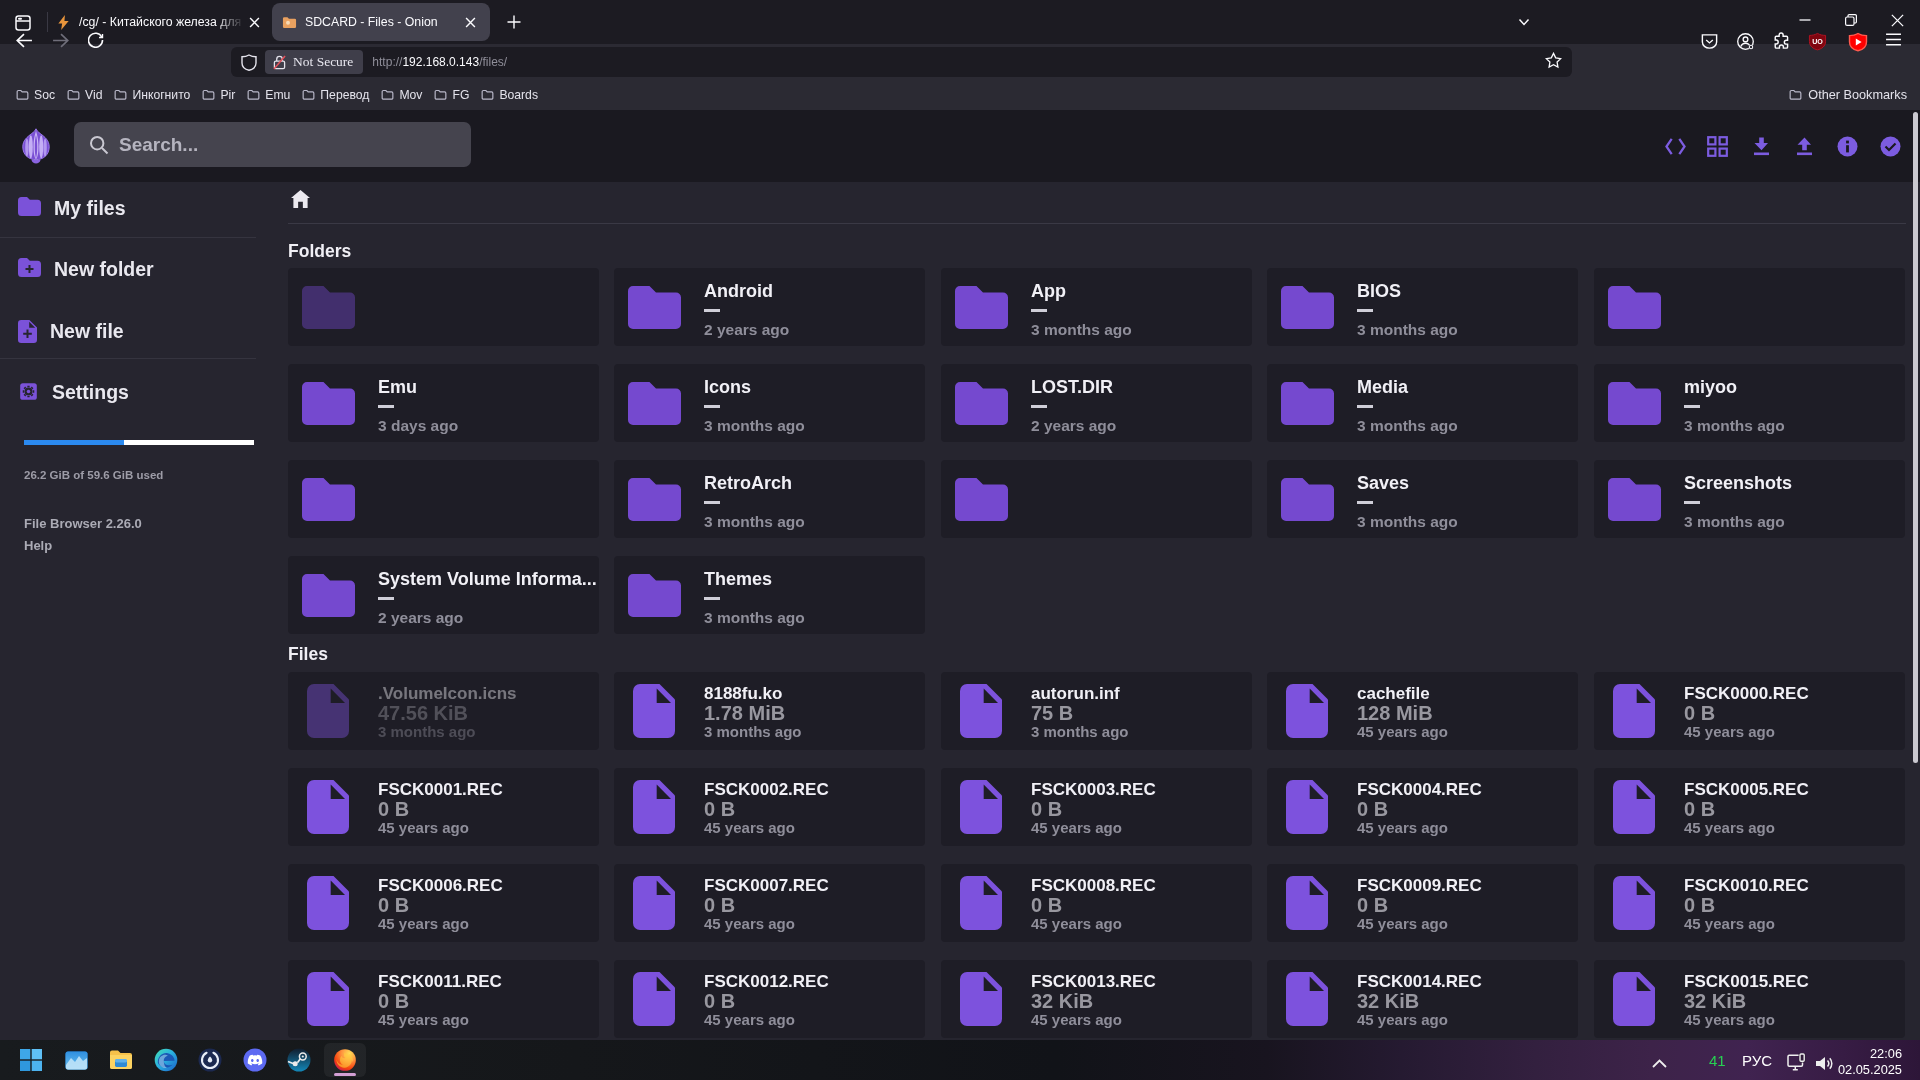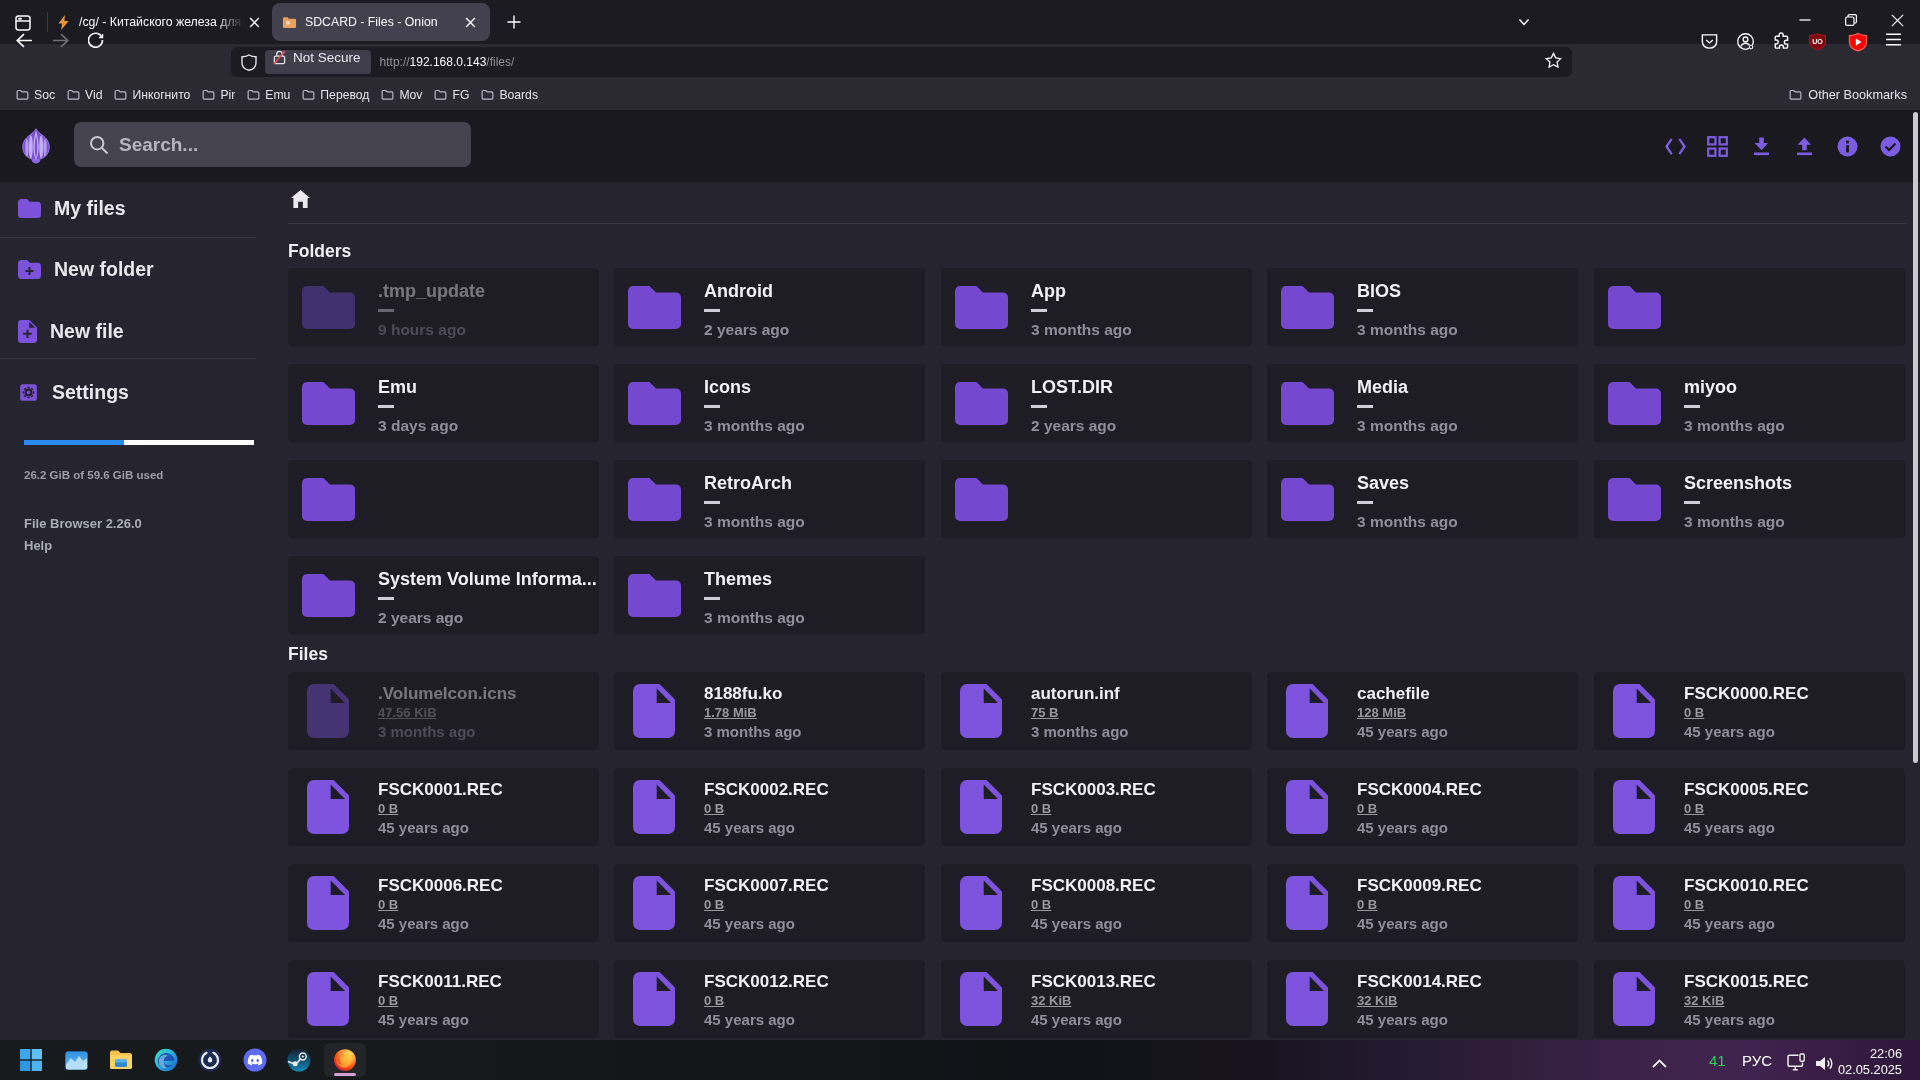--- a/index.html
+++ b/index.html
@@ -24,7 +24,7 @@
 .navic{position:absolute;top:32px;width:30px;height:30px;display:flex;align-items:flex-start;justify-content:center;}
 #urlbar{position:absolute;left:231px;top:47px;width:1341px;height:30px;background:#1c1b22;border-radius:6px;display:flex;align-items:center;}
 #shield{margin-left:10px;}
-#chip{margin-left:8px;background:#3f3e4a;border-radius:4px;height:24px;display:flex;align-items:flex-start;padding:0 10px 0 8px;color:#e8e7ef;font-size:13.5px;gap:7px;}
+#chip{margin-left:8px;background:#3f3e4a;border-radius:4px;height:24px;display:flex;align-items:center;padding:0 10px 0 8px;color:#e8e7ef;font-size:13.5px;gap:7px;font-family:Liberation Serif, serif;}
 #url{margin-left:9px;font-size:12px;color:#8f8e99;}
 #url b{color:#fbfbfe;font-weight:normal;}
 #star{position:absolute;right:10px;top:5px;}

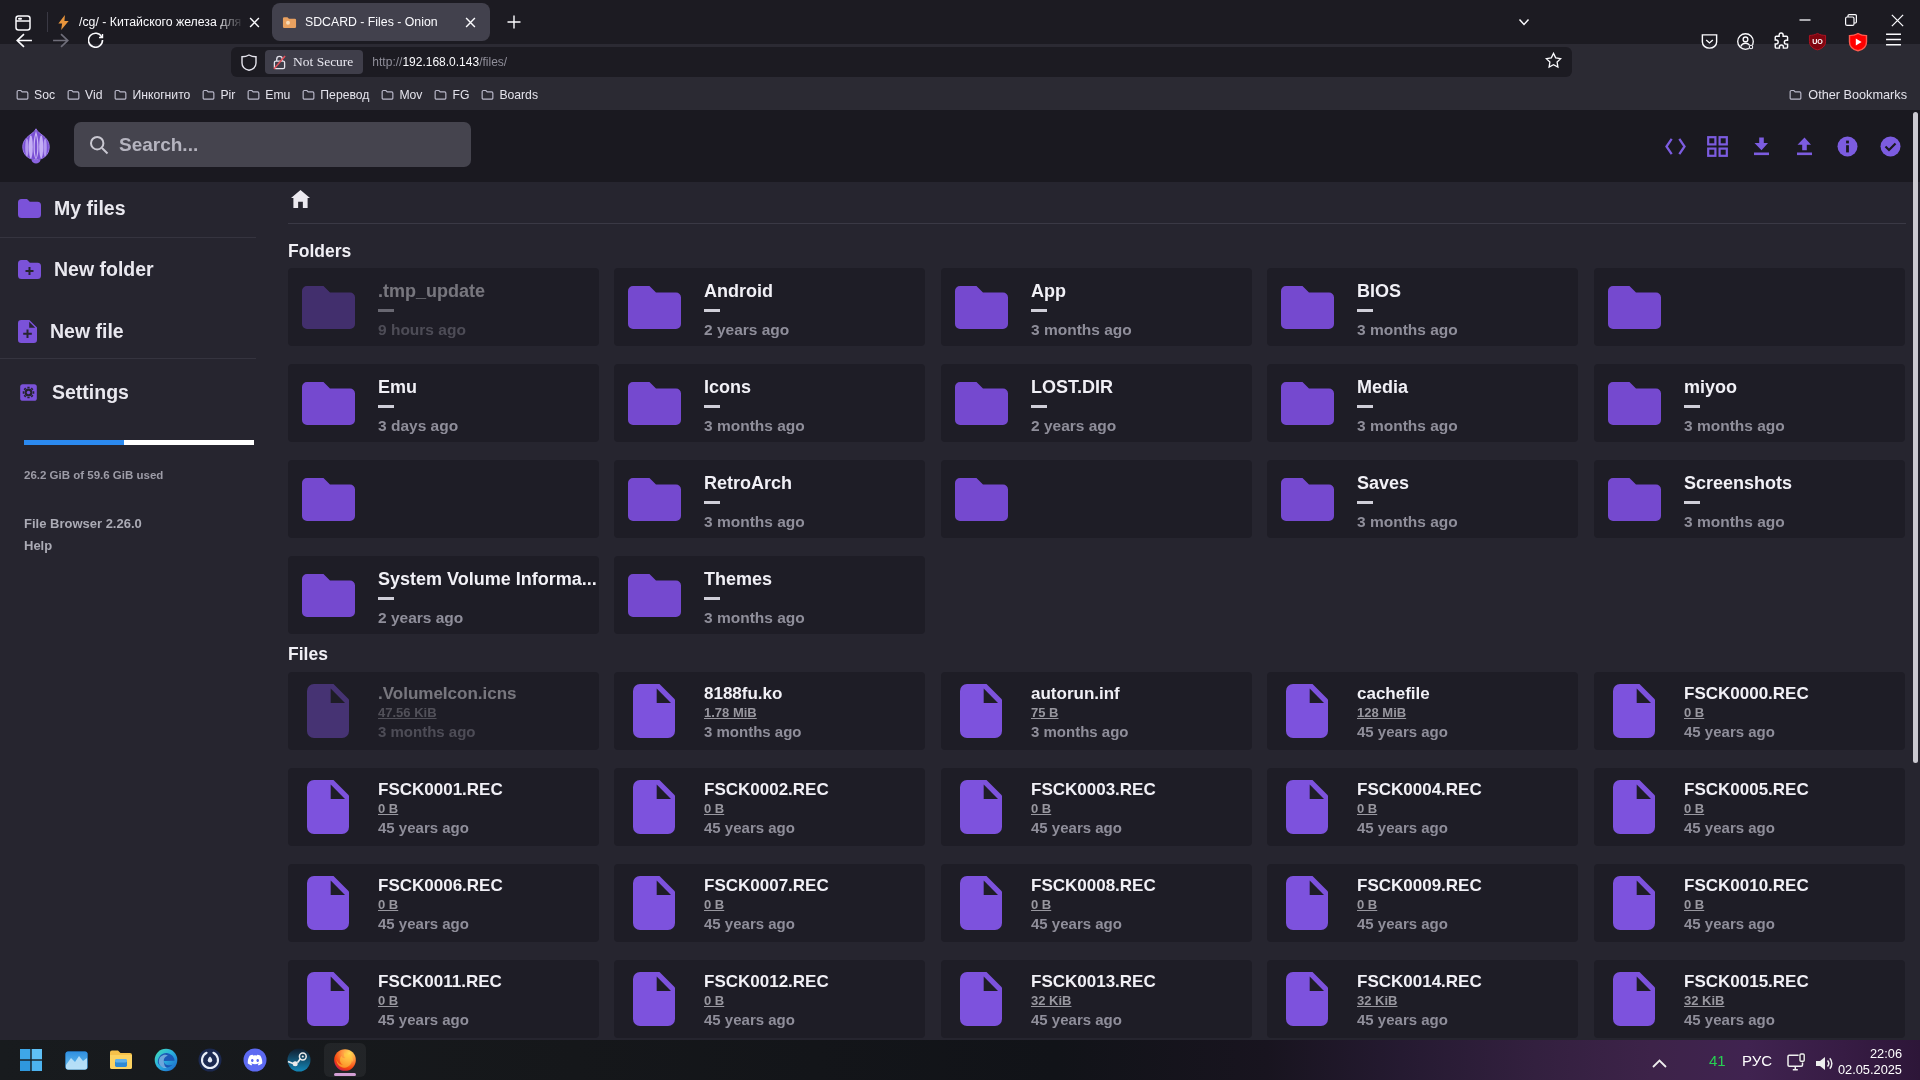--- a/index.html
+++ b/index.html
@@ -40,7 +40,7 @@
 .hic{position:absolute;top:136px;width:21px;height:21px;}
 
 #sidebar{position:absolute;left:0;top:182px;width:256px;height:858px;background:#26252f;}
-.sitem{position:absolute;left:18px;display:flex;align-items:center;gap:13px;color:#e9e8ef;font-size:19.5px;font-weight:bold;}
+.sitem{position:absolute;left:18px;display:flex;align-items:flex-start;gap:13px;color:#e9e8ef;font-size:19.5px;font-weight:bold;}
 .sdiv{position:absolute;left:0;width:256px;height:1px;background:#35343f;}
 #prog{position:absolute;left:24px;top:440px;width:230px;height:5px;background:#fff;}
 #prog i{position:absolute;left:0;top:0;height:5px;width:100px;background:#2b8af0;}

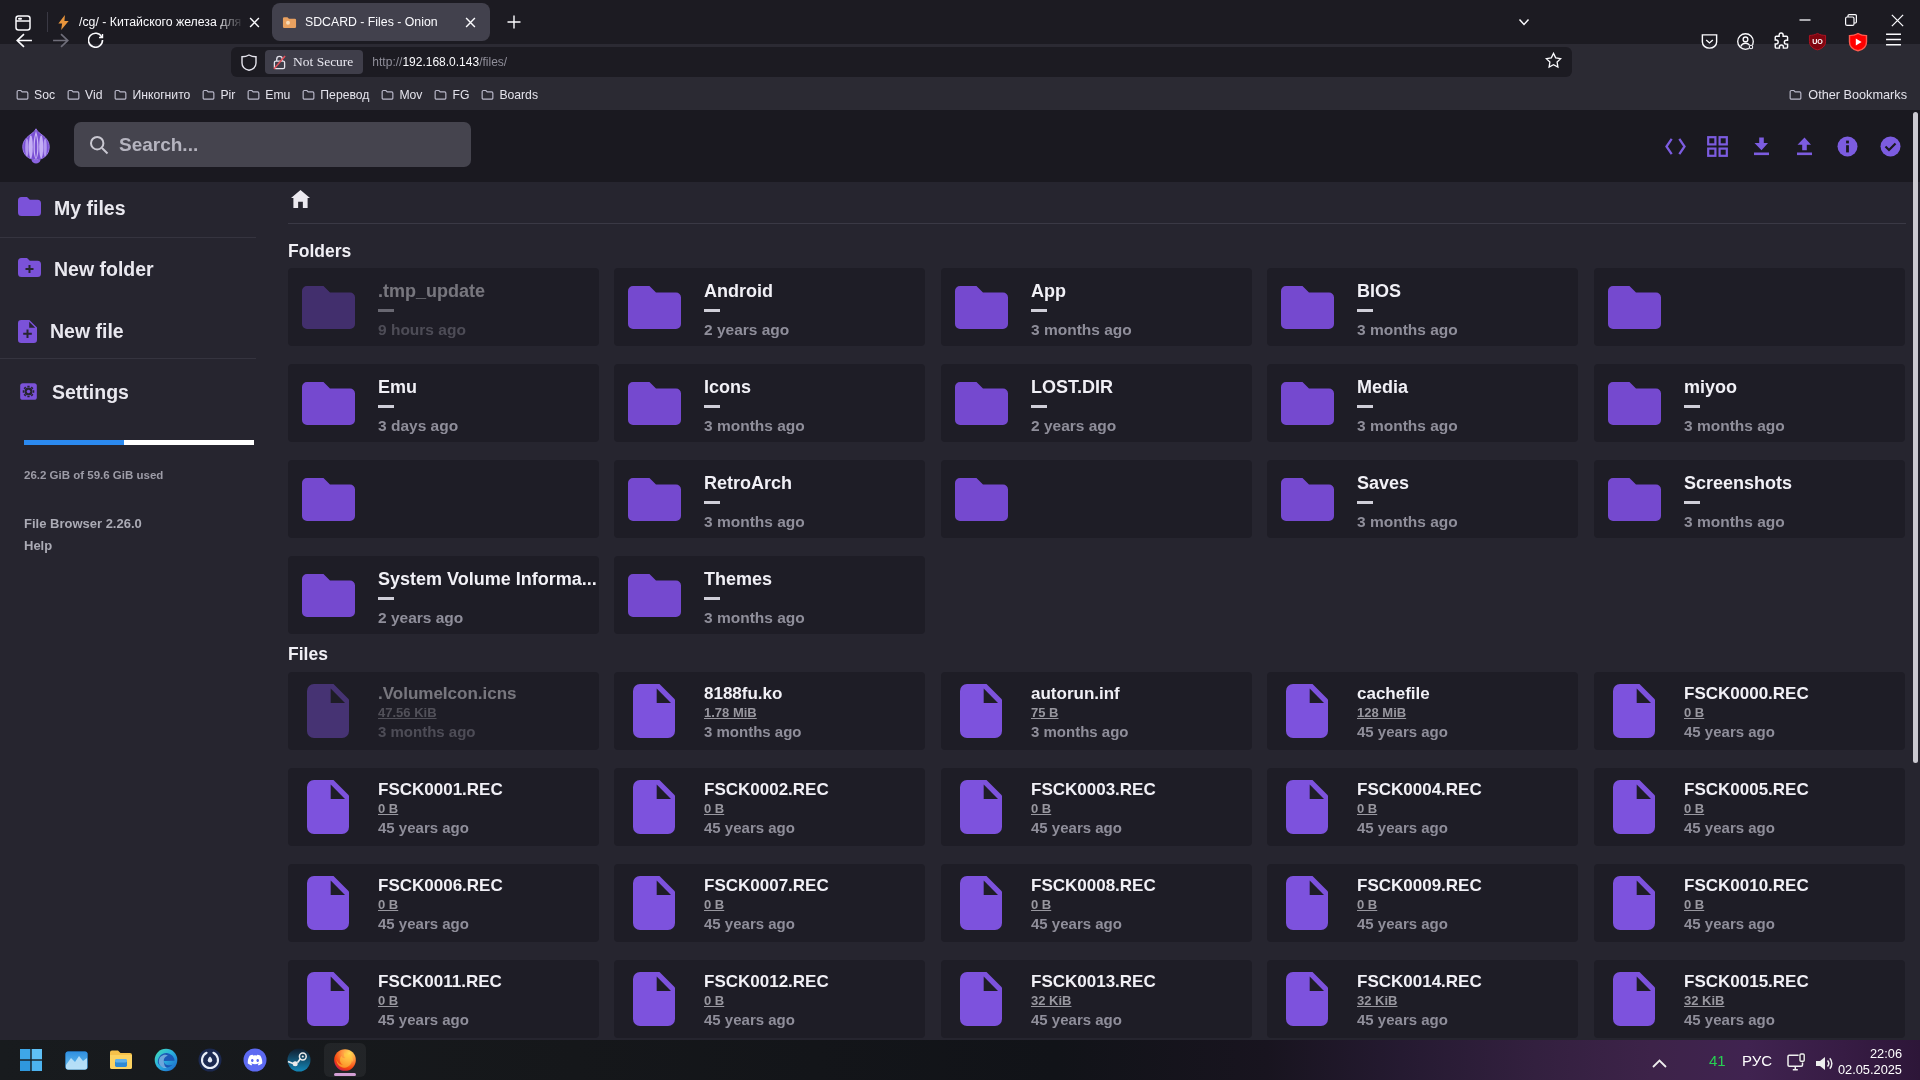--- a/index.html
+++ b/index.html
@@ -356,13 +356,6 @@
     <svg class="fic" width="53" height="43" viewBox="0 0 53 43">
       <path fill="#7549cf" d="M5 0 H21.5 L28 6.5 H48 a5 5 0 0 1 5 5 V38 a5 5 0 0 1 -5 5 H5 a5 5 0 0 1 -5 -5 V5 a5 5 0 0 1 5 -5 z"></path>
     </svg>
-    <div class="ct">
-      <div class="t1">.tmp_update</div>
-      <div class="t2">
-        <i></i>
-      </div>
-      <div class="t3">9 hours ago</div>
-    </div>
   </div>
 <div class="card" style="left:614px;top:268px">
     <svg class="fic" width="53" height="43" viewBox="0 0 53 43">

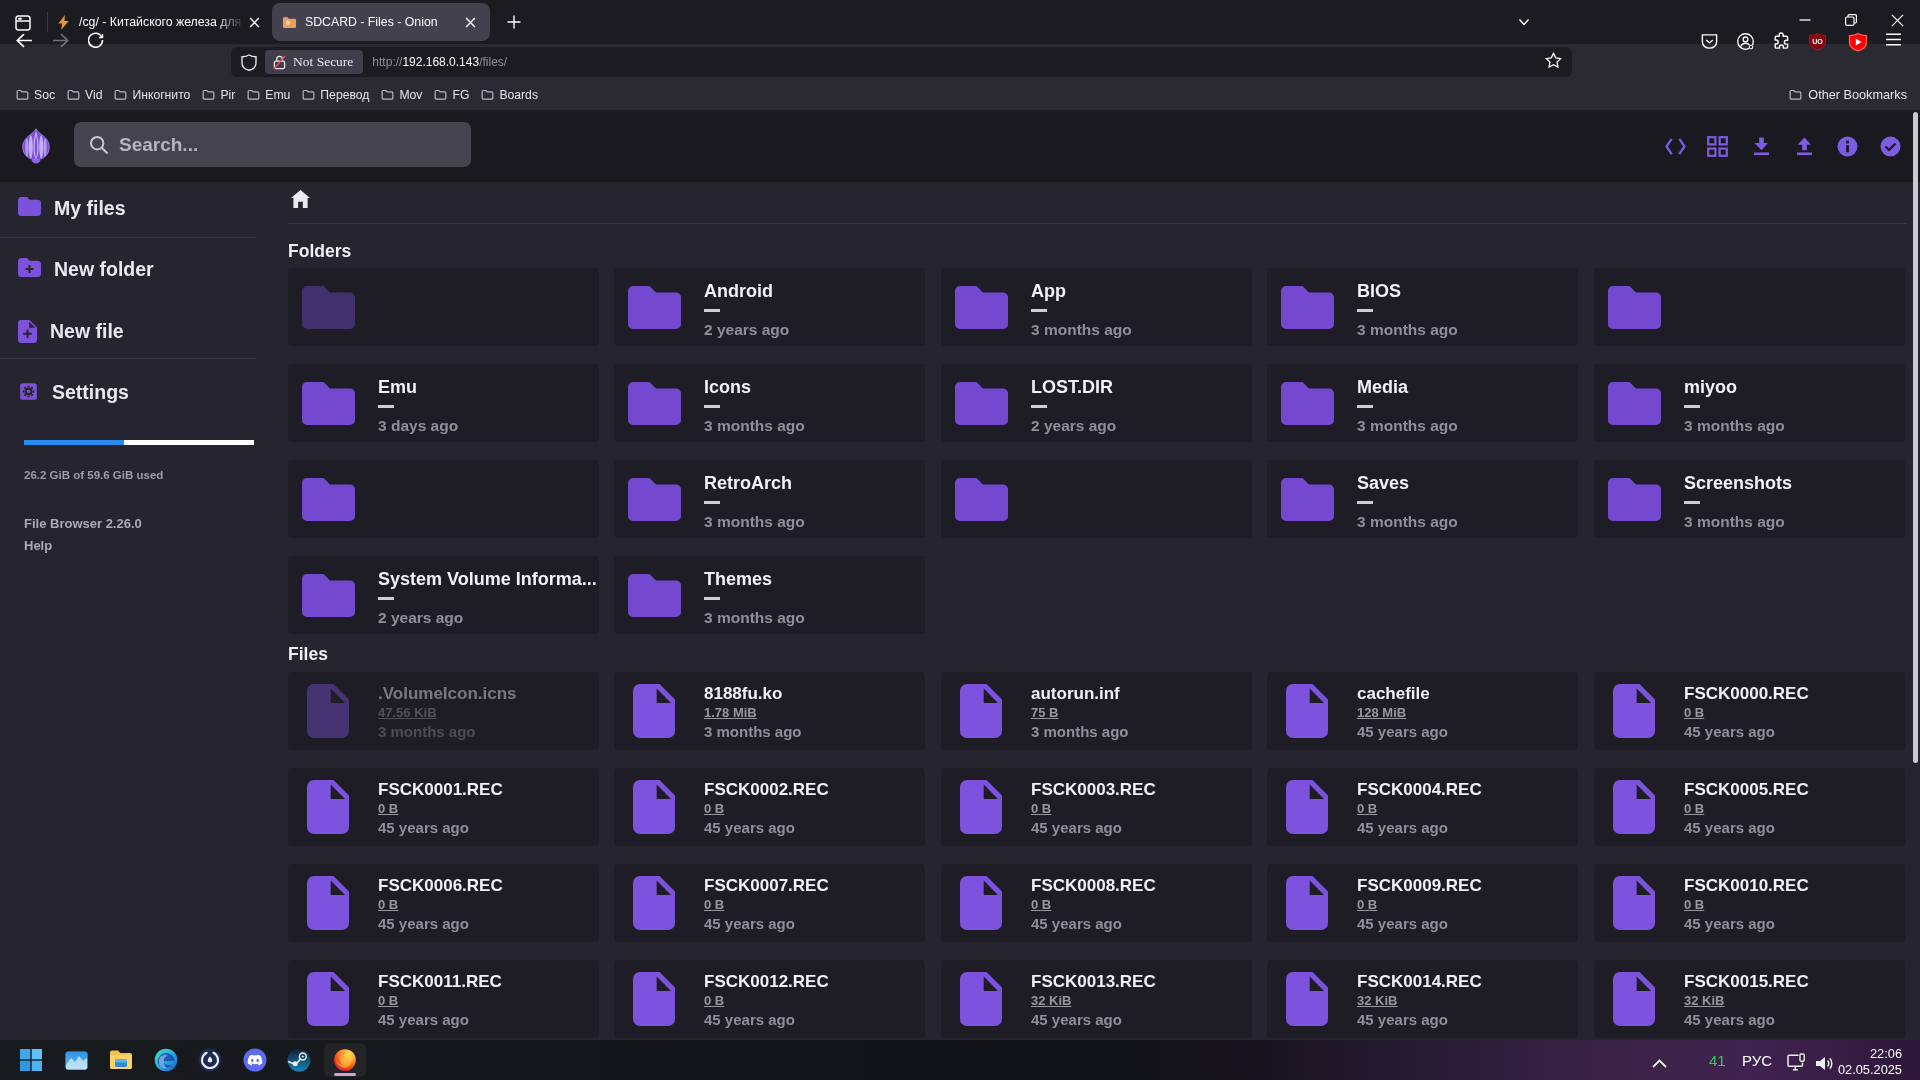--- a/index.html
+++ b/index.html
@@ -59,7 +59,7 @@
 .t2{height:19px;display:flex;align-items:center;}.t2 i{width:16px;height:2.5px;background:#cfced8;display:block;}
 .t3{font-size:15.5px;font-weight:bold;color:#8f8e9a;line-height:19px;}
 .f1{margin-top:12px;font-size:17px;font-weight:bold;color:#f1f0f6;line-height:20px;white-space:nowrap;overflow:hidden;}
-.f2{font-size:13px;font-weight:bold;color:#98979f;line-height:18px;text-decoration:underline;}
+.f2{font-size:20px;font-weight:bold;color:#98979f;line-height:18px;}
 .f3{font-size:15px;font-weight:bold;color:#8f8e9a;line-height:20px;}
 .dim .fic,.dim .gic,.dim .ct{opacity:0.42;}
 #sbar{position:absolute;left:1913px;top:112px;width:5px;height:651px;background:#cac9d0;border-radius:3px;}

